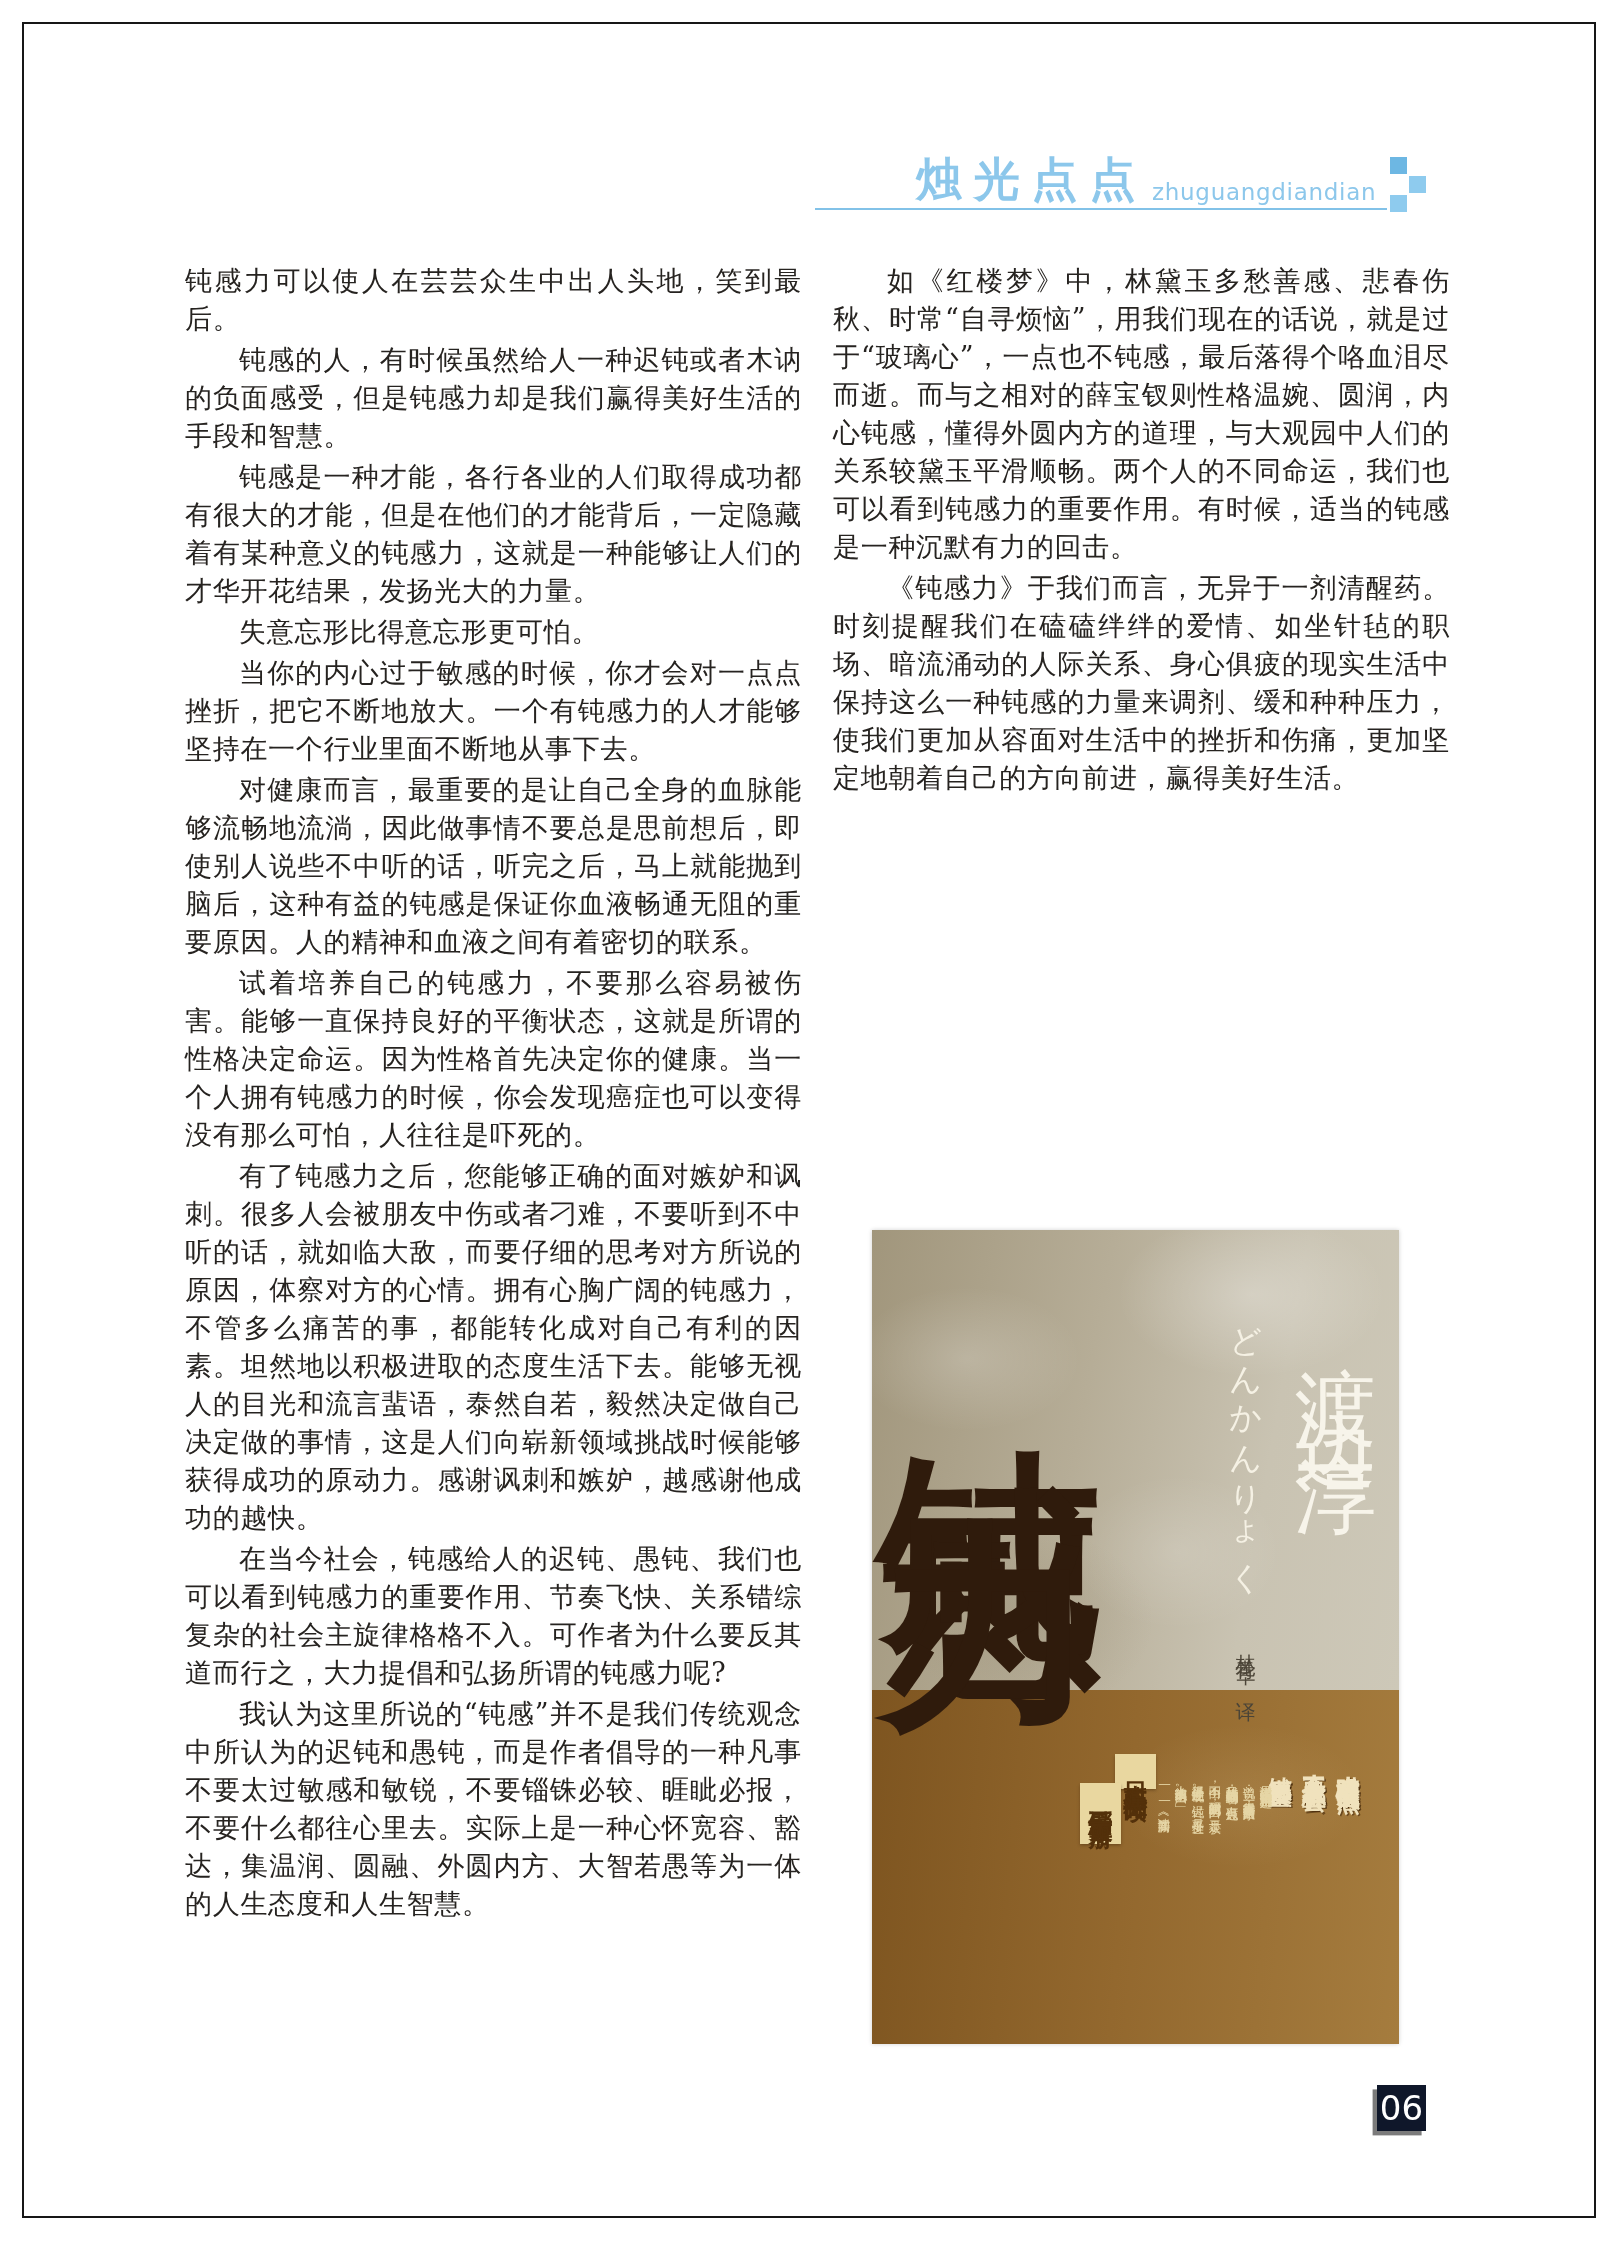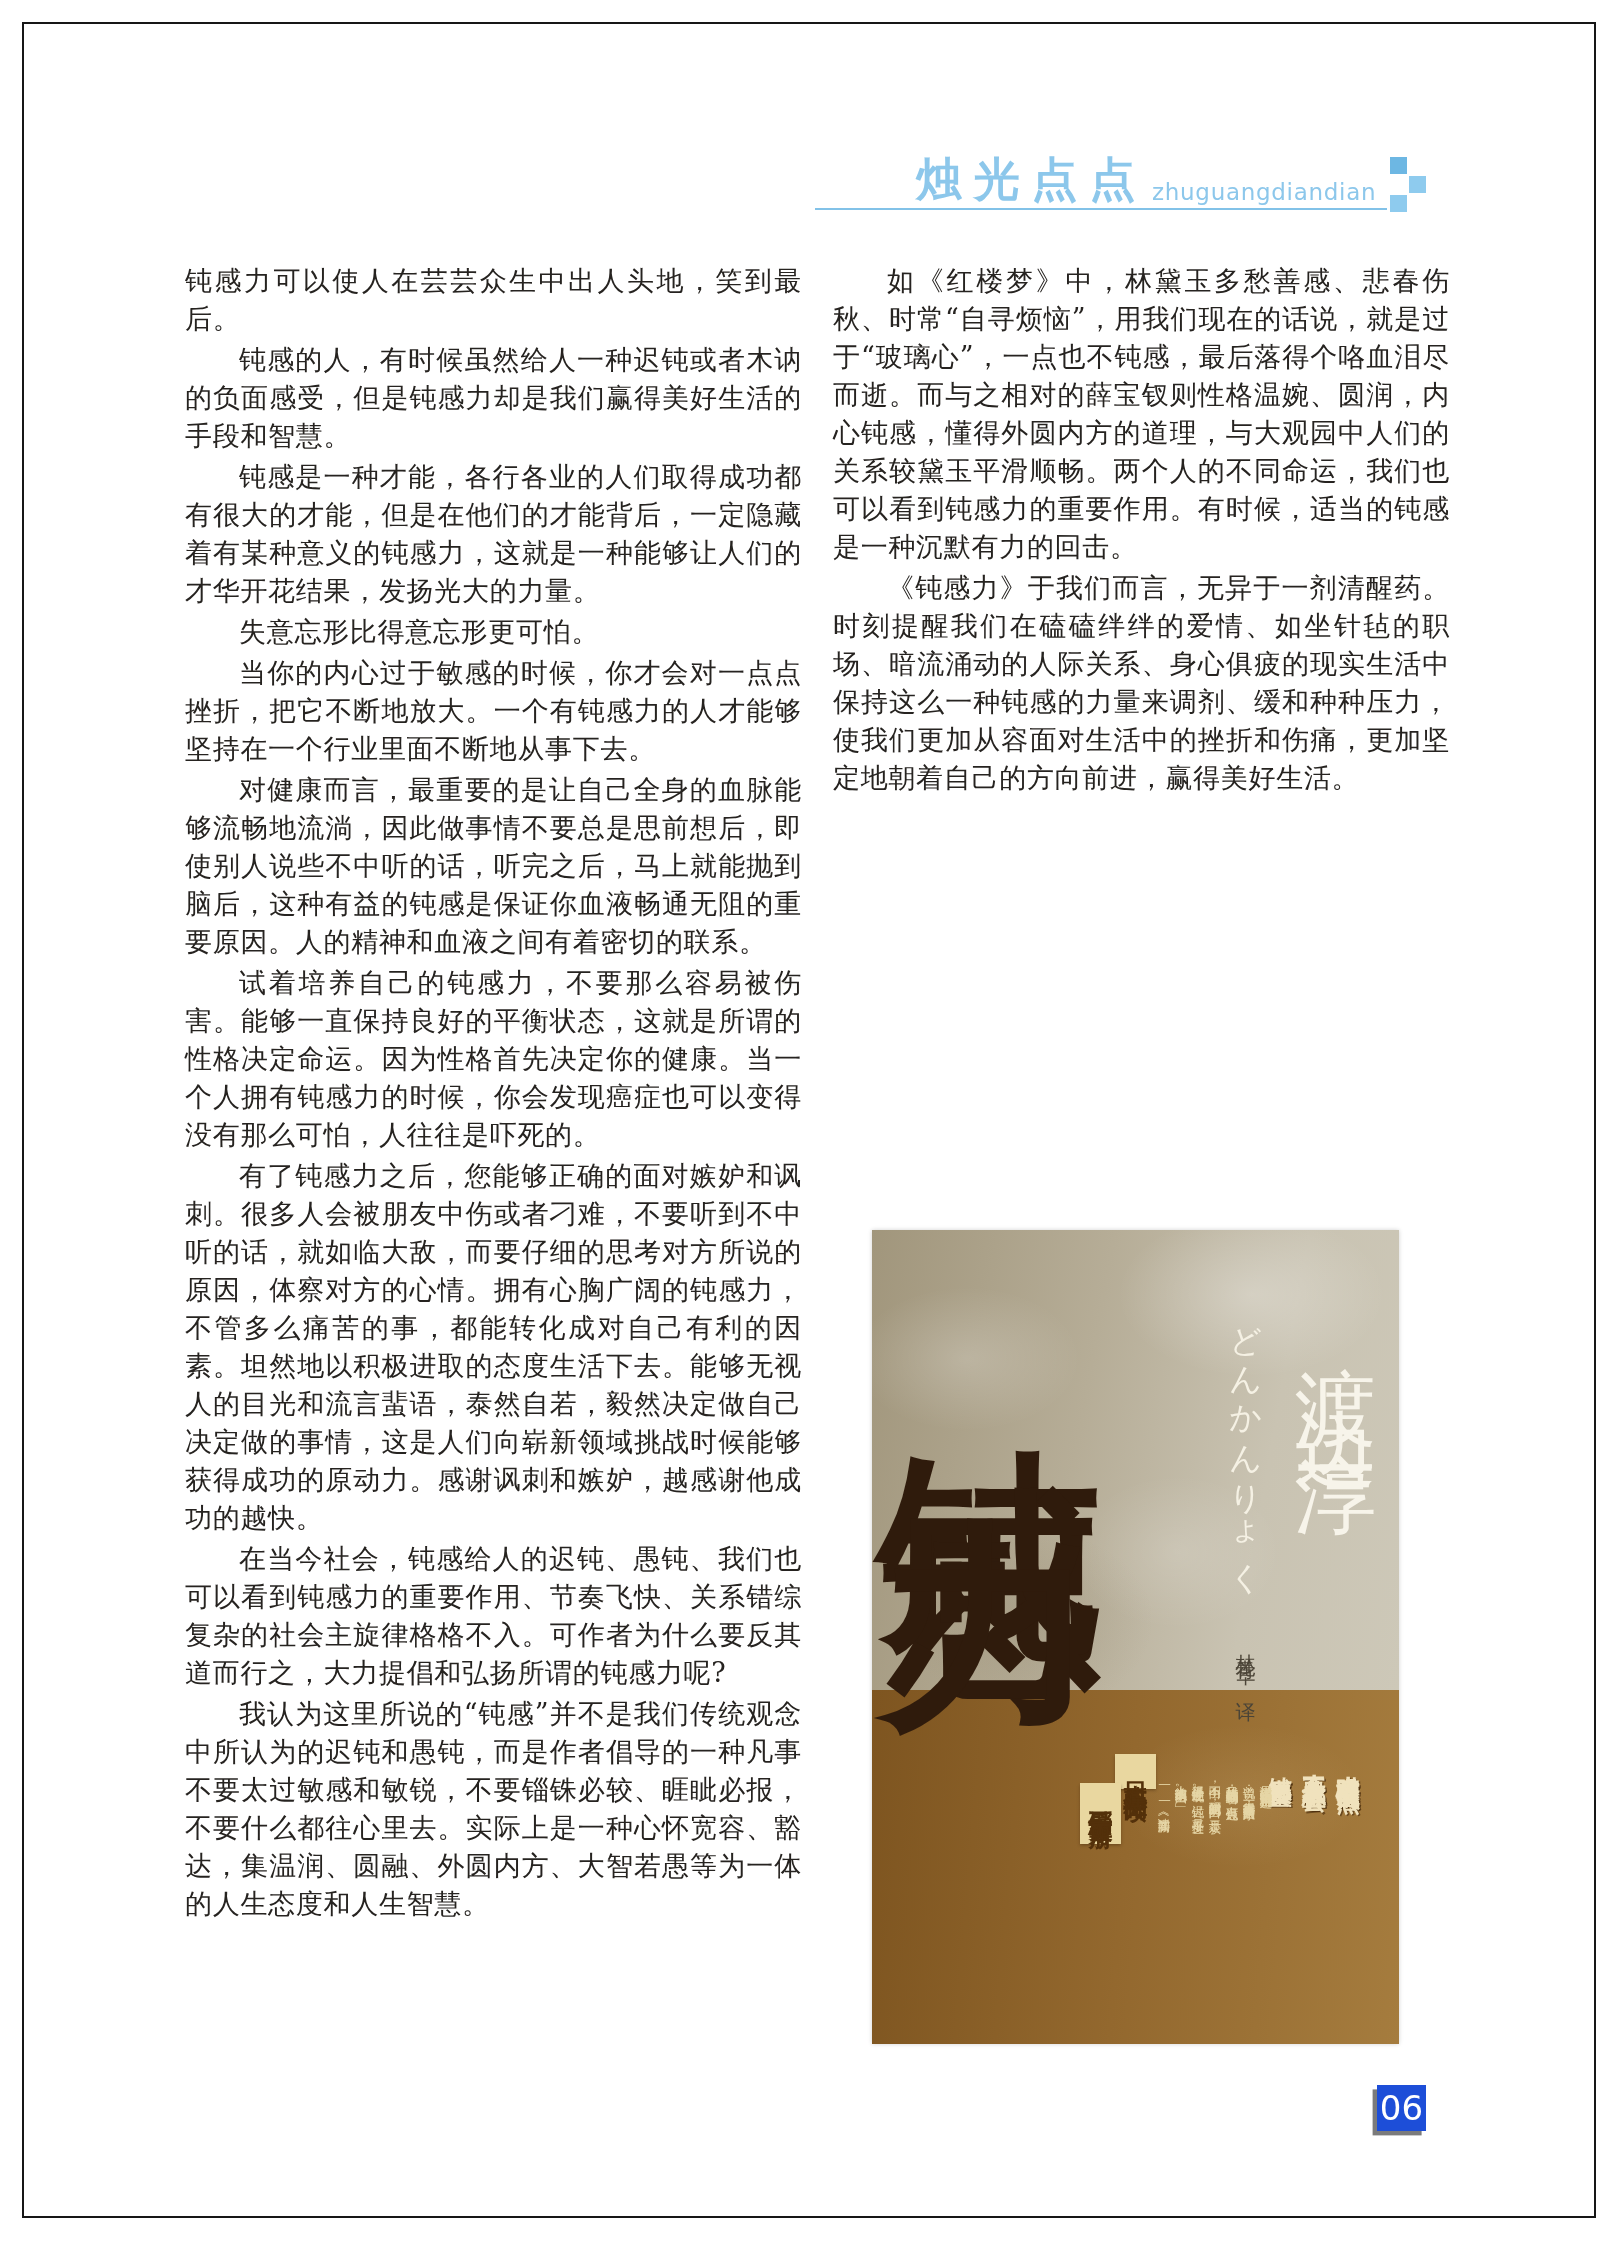--- a/index.html
+++ b/index.html
@@ -58,7 +58,7 @@
          color:#e6d6a6;white-space:pre-line;}
 
   
-  .pagenum{position:absolute;left:1377px;top:2085px;width:49px;height:46px;background:#1d4ed8;
+  .pagenum{position:absolute;left:1377px;top:2085px;width:49px;height:46px;background:#0f172a;
          box-shadow:-4.4px 4.4px 0 #7b7b7b;display:flex;align-items:center;justify-content:center;
          color:#ffffff;font-size:34px;font-family:"DejaVu Sans","Liberation Sans",sans-serif;}
 </style>

